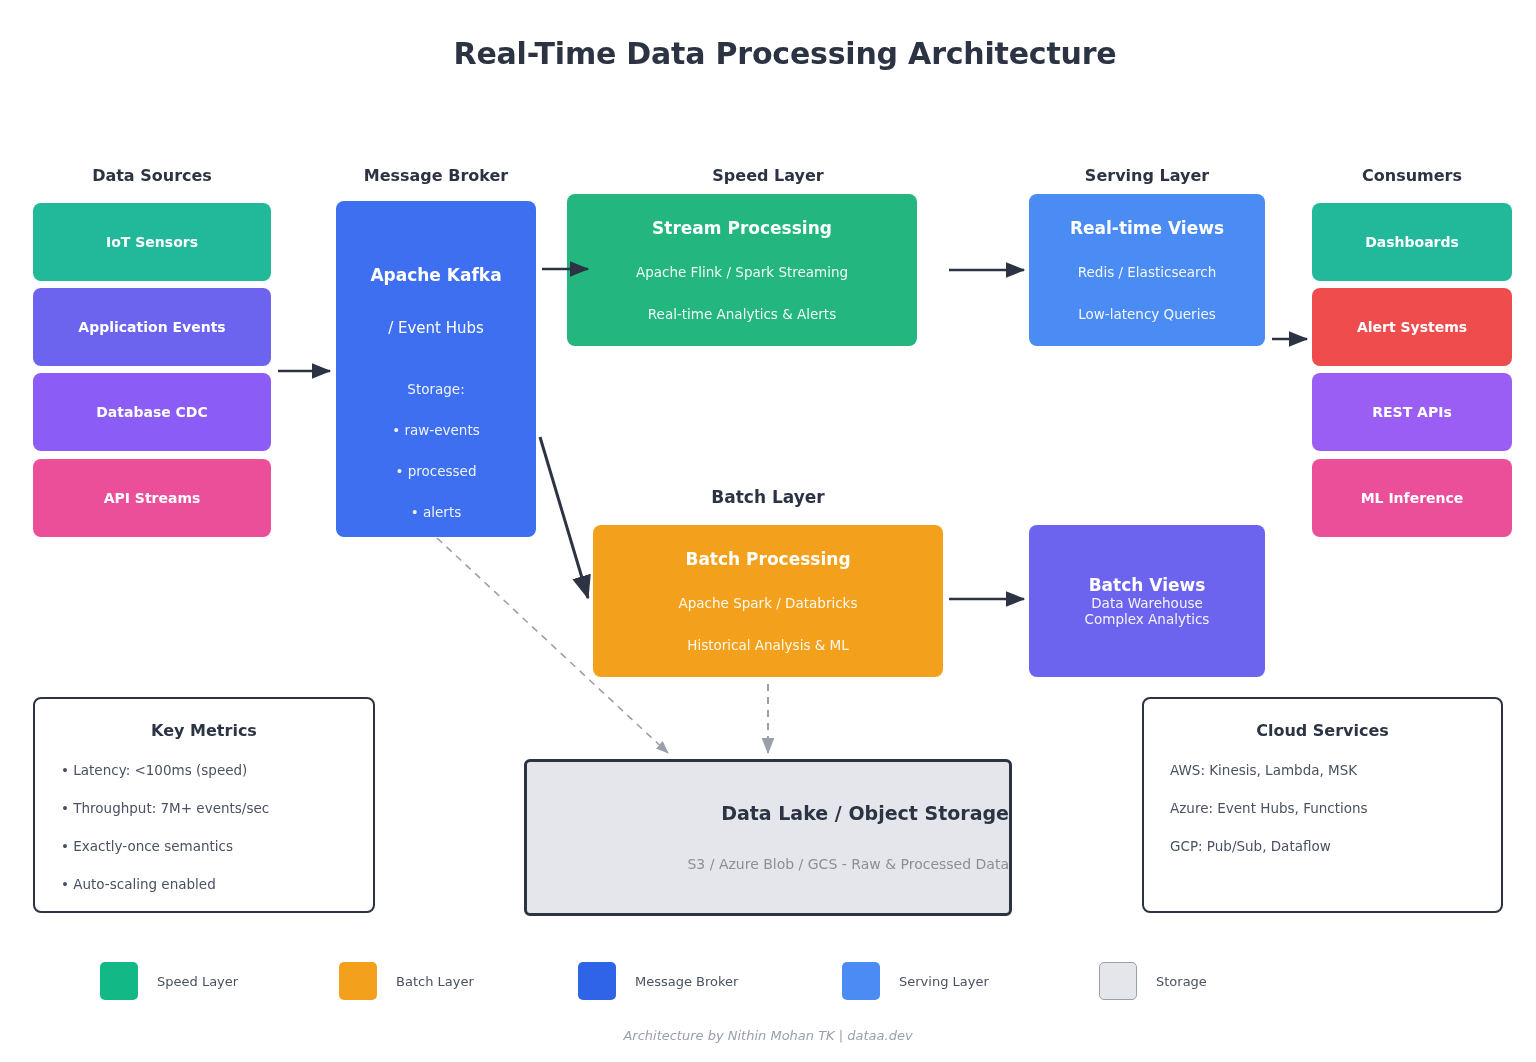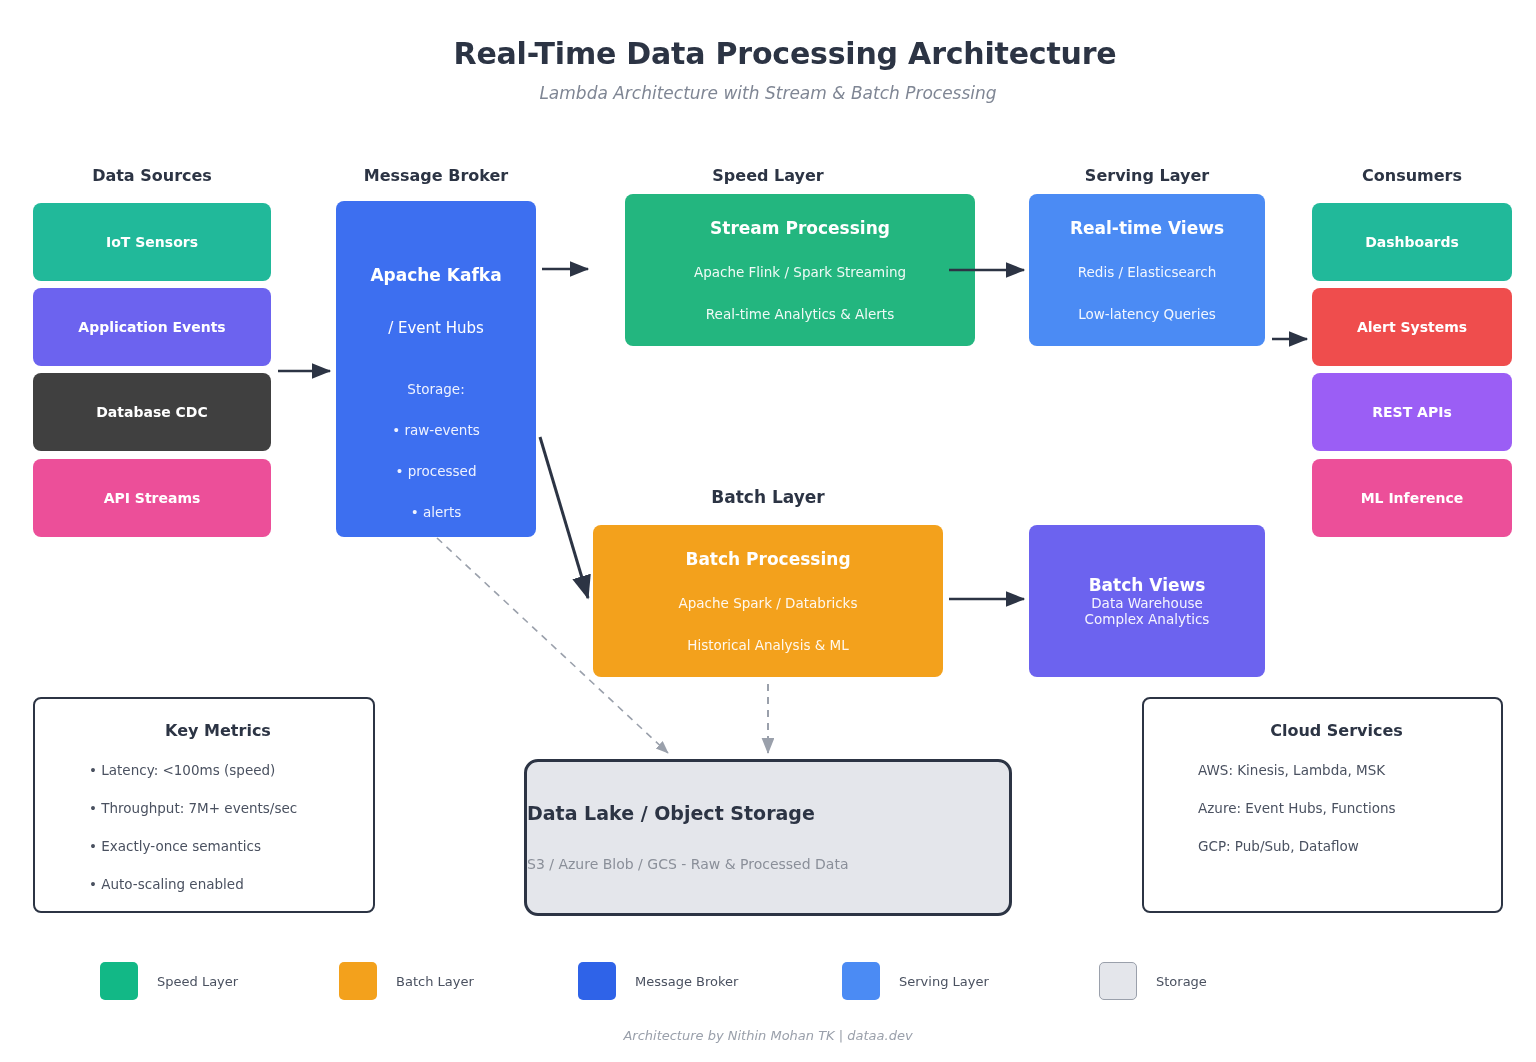--- a/index.html
+++ b/index.html
@@ -98,7 +98,6 @@
 <div id="stage">
 
   <div class="title">Real-Time Data Processing Architecture</div>
-  <div class="subtitle">Lambda Architecture with Stream &amp; Batch Processing</div>
 
   <div class="col-head" style="left:33px;top:166px;width:238px;">Data Sources</div>
   <div class="col-head" style="left:336px;top:166px;width:200px;">Message Broker</div>

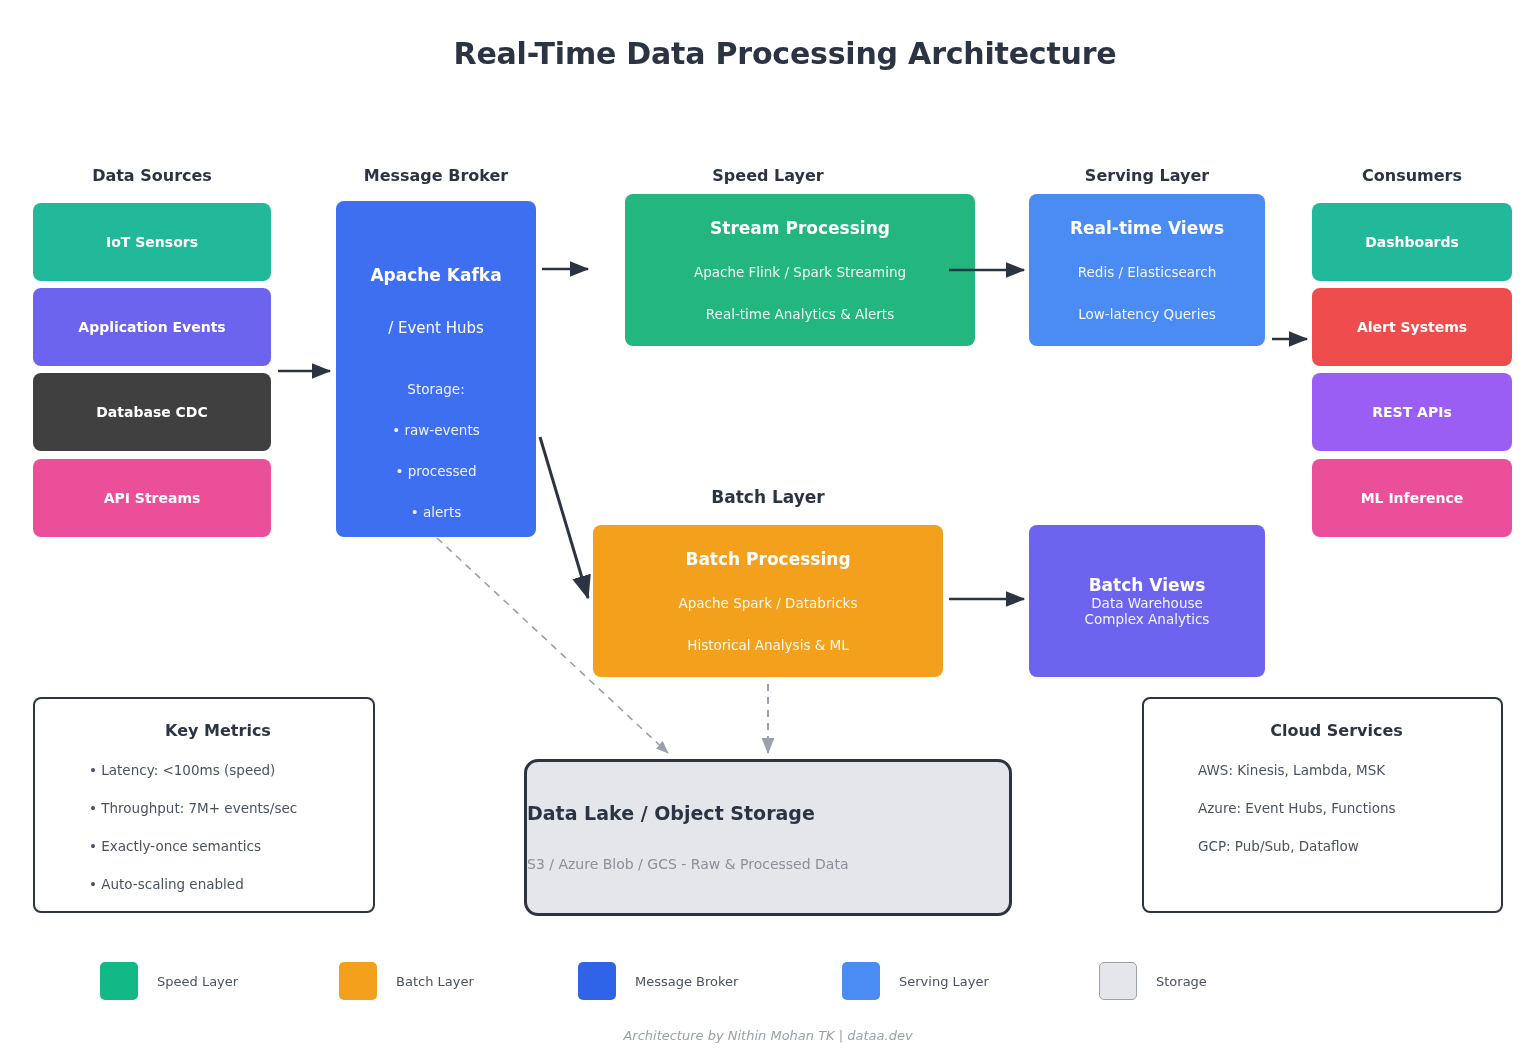--- a/index.html
+++ b/index.html
@@ -128,7 +128,7 @@
     <span class="k-item">• alerts</span>
   </div>
 
-  <div class="node big" style="left:625px;top:194px;width:350px;height:152px;background:#23b67f;gap:26px;">
+  <div class="node big" style="left:567px;top:194px;width:350px;height:152px;background:#23b67f;gap:26px;">
     <span class="n-title">Stream Processing</span>
     <span class="n-sub">Apache Flink / Spark Streaming</span>
     <span class="n-sub">Real-time Analytics &amp; Alerts</span>

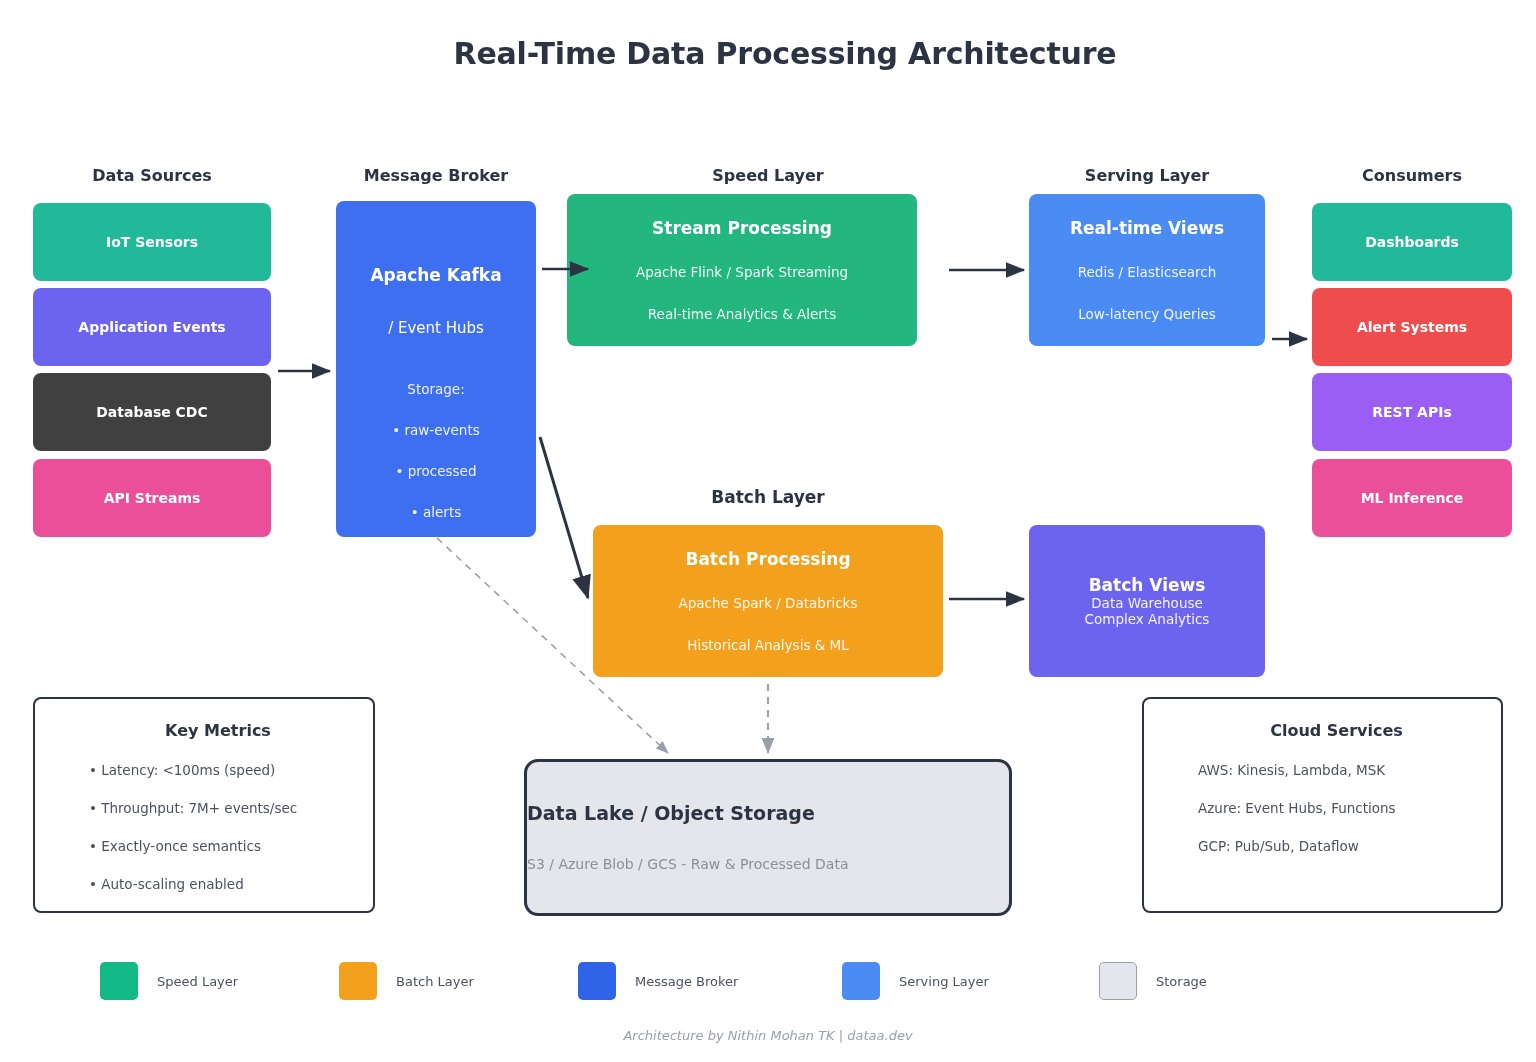--- a/index.html
+++ b/index.html
@@ -112,7 +112,7 @@
   <div class="node" style="left:33px;top:288px;width:238px;height:78px;background:#6c63ef;">
     <span class="n-title">Application Events</span>
   </div>
-  <div class="node" style="left:33px;top:373px;width:238px;height:78px;background:#404040;">
+  <div class="node" style="left:33px;top:373px;width:238px;height:78px;background:#8b5cf6;">
     <span class="n-title">Database CDC</span>
   </div>
   <div class="node" style="left:33px;top:459px;width:238px;height:78px;background:#ec4f99;">

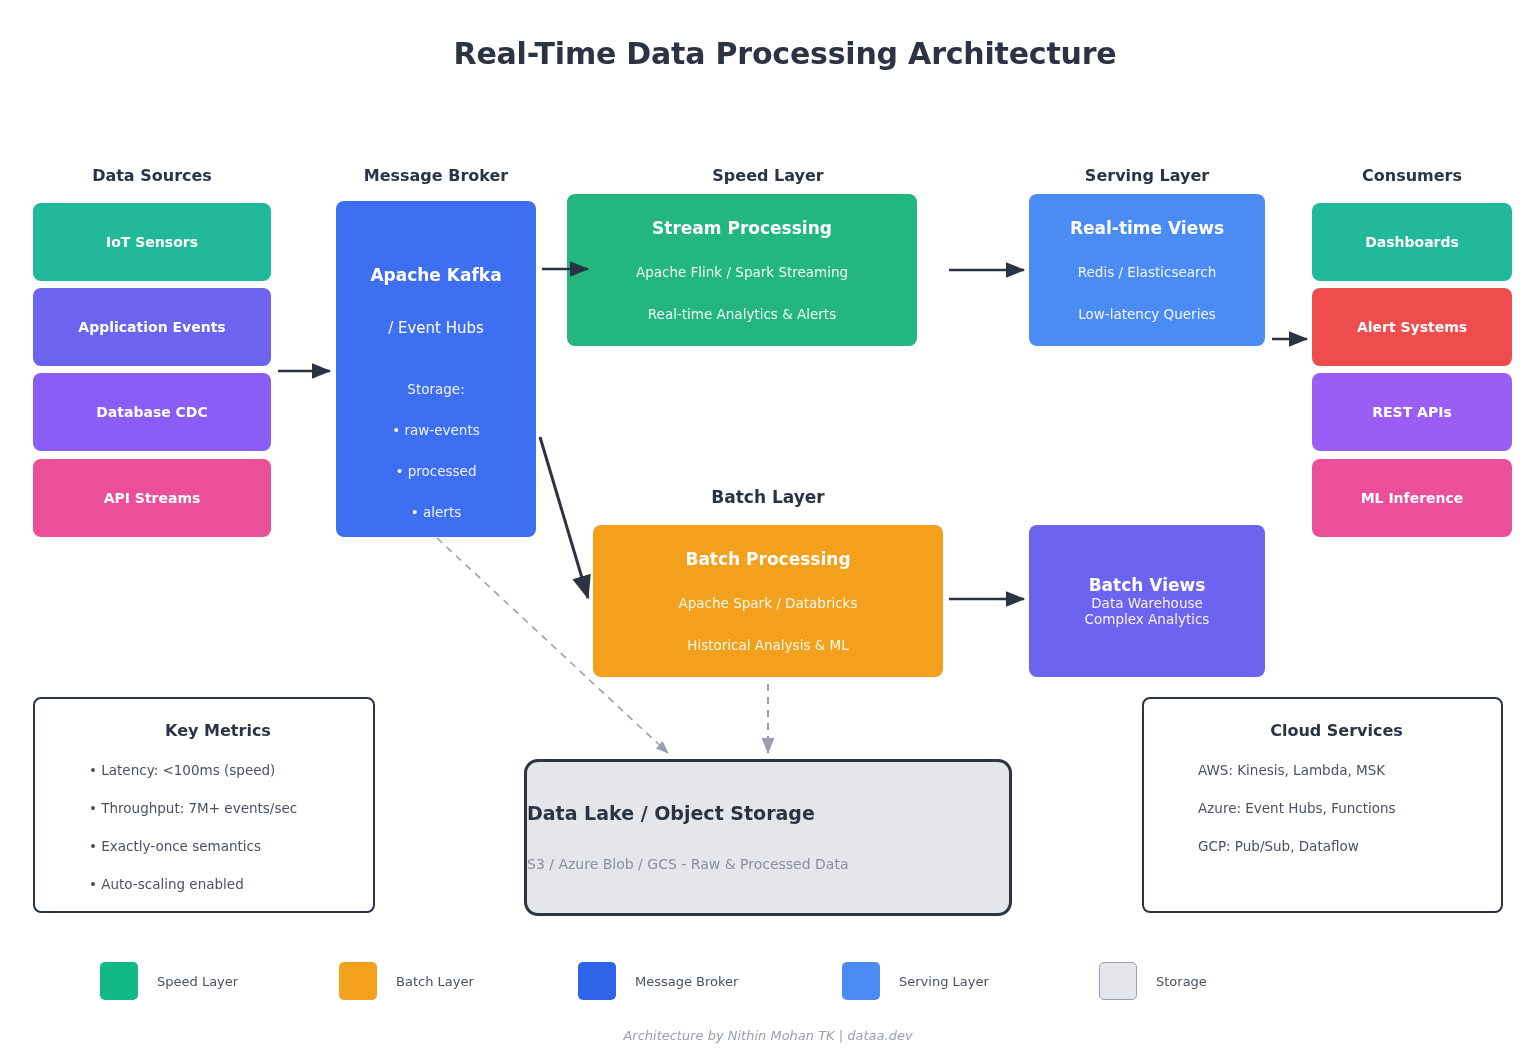--- a/index.html
+++ b/index.html
@@ -55,7 +55,7 @@
   
   .panel {
     position: absolute; border: 2px solid #2c3444;
-    border-radius: 8px; background: #ffffff; padding-left: 28px;
+    border-radius: 8px; background: #ffffff;
   }
   .panel .p-title {
     text-align: center; font-size: 16px; font-weight: bold;

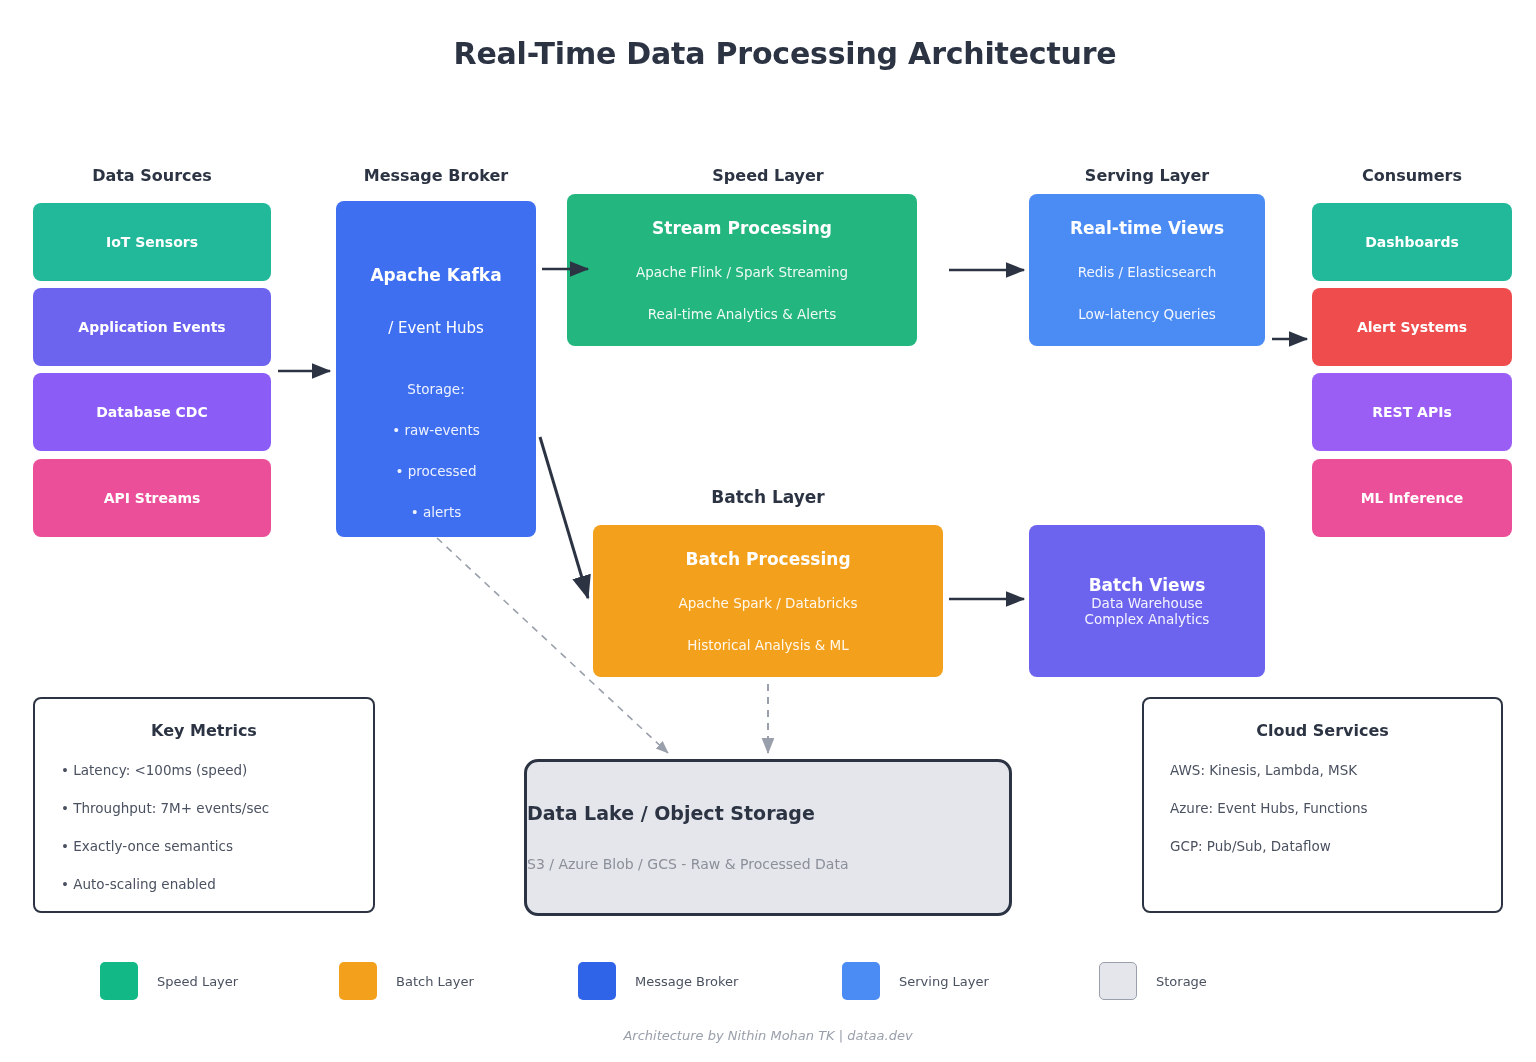--- a/index.html
+++ b/index.html
@@ -70,8 +70,8 @@
   
   .storage {
     position: absolute; background: #e4e6eb;
-    border: 3px solid #2c3444; border-radius: 14px;
-    display: flex; flex-direction: column; align-items: flex-start;
+    border: 3px solid #2c3444; border-radius: 6px;
+    display: flex; flex-direction: column; align-items: flex-end;
   }
   .storage .s-title {
     font-size: 19px; font-weight: bold; color: #2c3444; margin-top: 40px;

